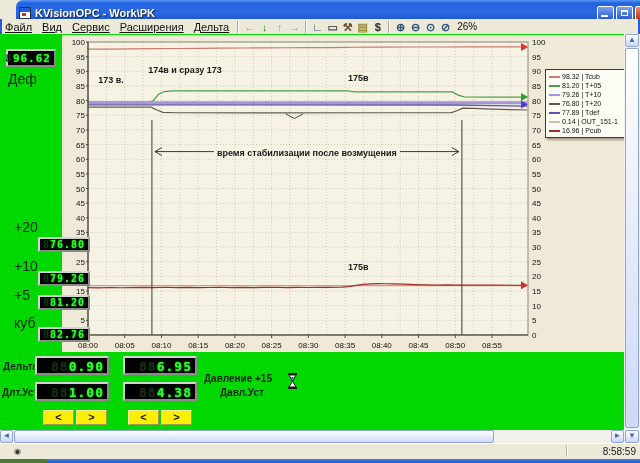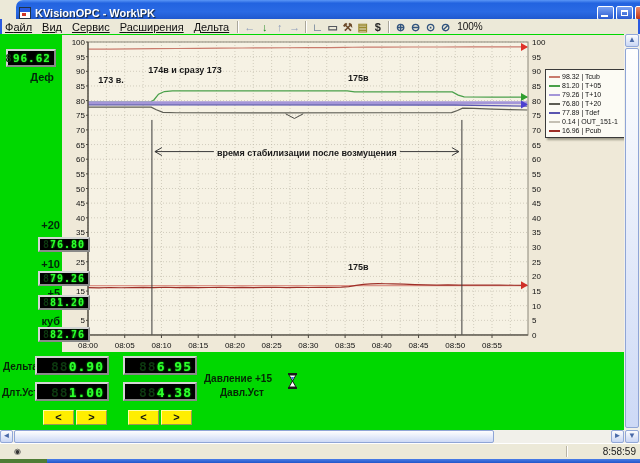--- a/index.html
+++ b/index.html
@@ -98,7 +98,7 @@
     <span id="tb-tools"><span class="tool-btn" style="color: rgb(53, 82, 124);">∟</span><span class="tool-btn" style="color: rgb(85, 88, 94);">▭</span><span class="tool-btn" style="color: rgb(107, 74, 42);">⚒</span><span class="tool-btn" style="color: rgb(154, 138, 48);">▤</span><span class="tool-btn" style="color: rgb(42, 42, 42);">$</span></span>
     <span class="tsep"></span>
     <span id="tb-zoom"><span class="tool-btn" style="color: rgb(51, 85, 126);">⊕</span><span class="tool-btn" style="color: rgb(51, 85, 126);">⊖</span><span class="tool-btn" style="color: rgb(51, 85, 126);">⊙</span><span class="tool-btn" style="color: rgb(51, 85, 126);">⊘</span></span>
-    <span class="zoom-label">100%</span>
+    <span class="zoom-label">26%</span>
   </div>
 
   <div class="winborder" style="left:0"></div>

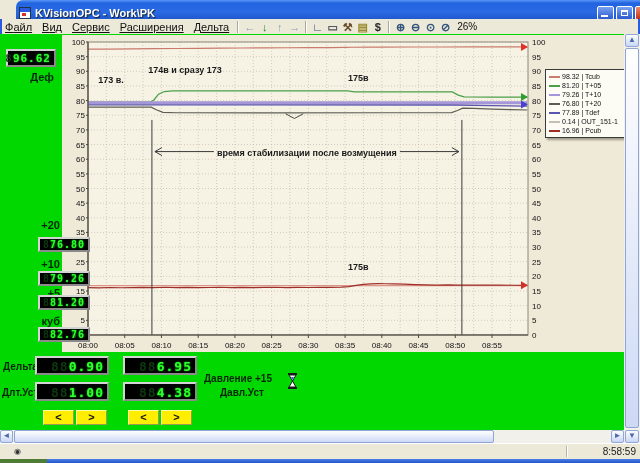--- a/index.html
+++ b/index.html
@@ -47,7 +47,7 @@
   .led-def{left:6px;top:49px;width:50px;height:18px;font-size:11px;}
   .led-sm{width:52px;height:15px;font-size:10px;}
   .led-lg{width:74px;height:19px;font-size:13px;}
-  .panel-label{position:absolute;color:#00280a;font-weight:bold;font-size:11px;text-align:right;}
+  .panel-label{position:absolute;color:#00280a;font-weight:normal;font-size:14px;text-align:left;}
   .blabel{position:absolute;color:#052505;font-weight:bold;font-size:10px;white-space:nowrap;}
   .arrow-btn{position:absolute;width:31px;height:15px;background:#ffee00;border:1px solid #9a9a50;
     border-top-color:#ffffa0;border-left-color:#ffffa0;box-sizing:border-box;

